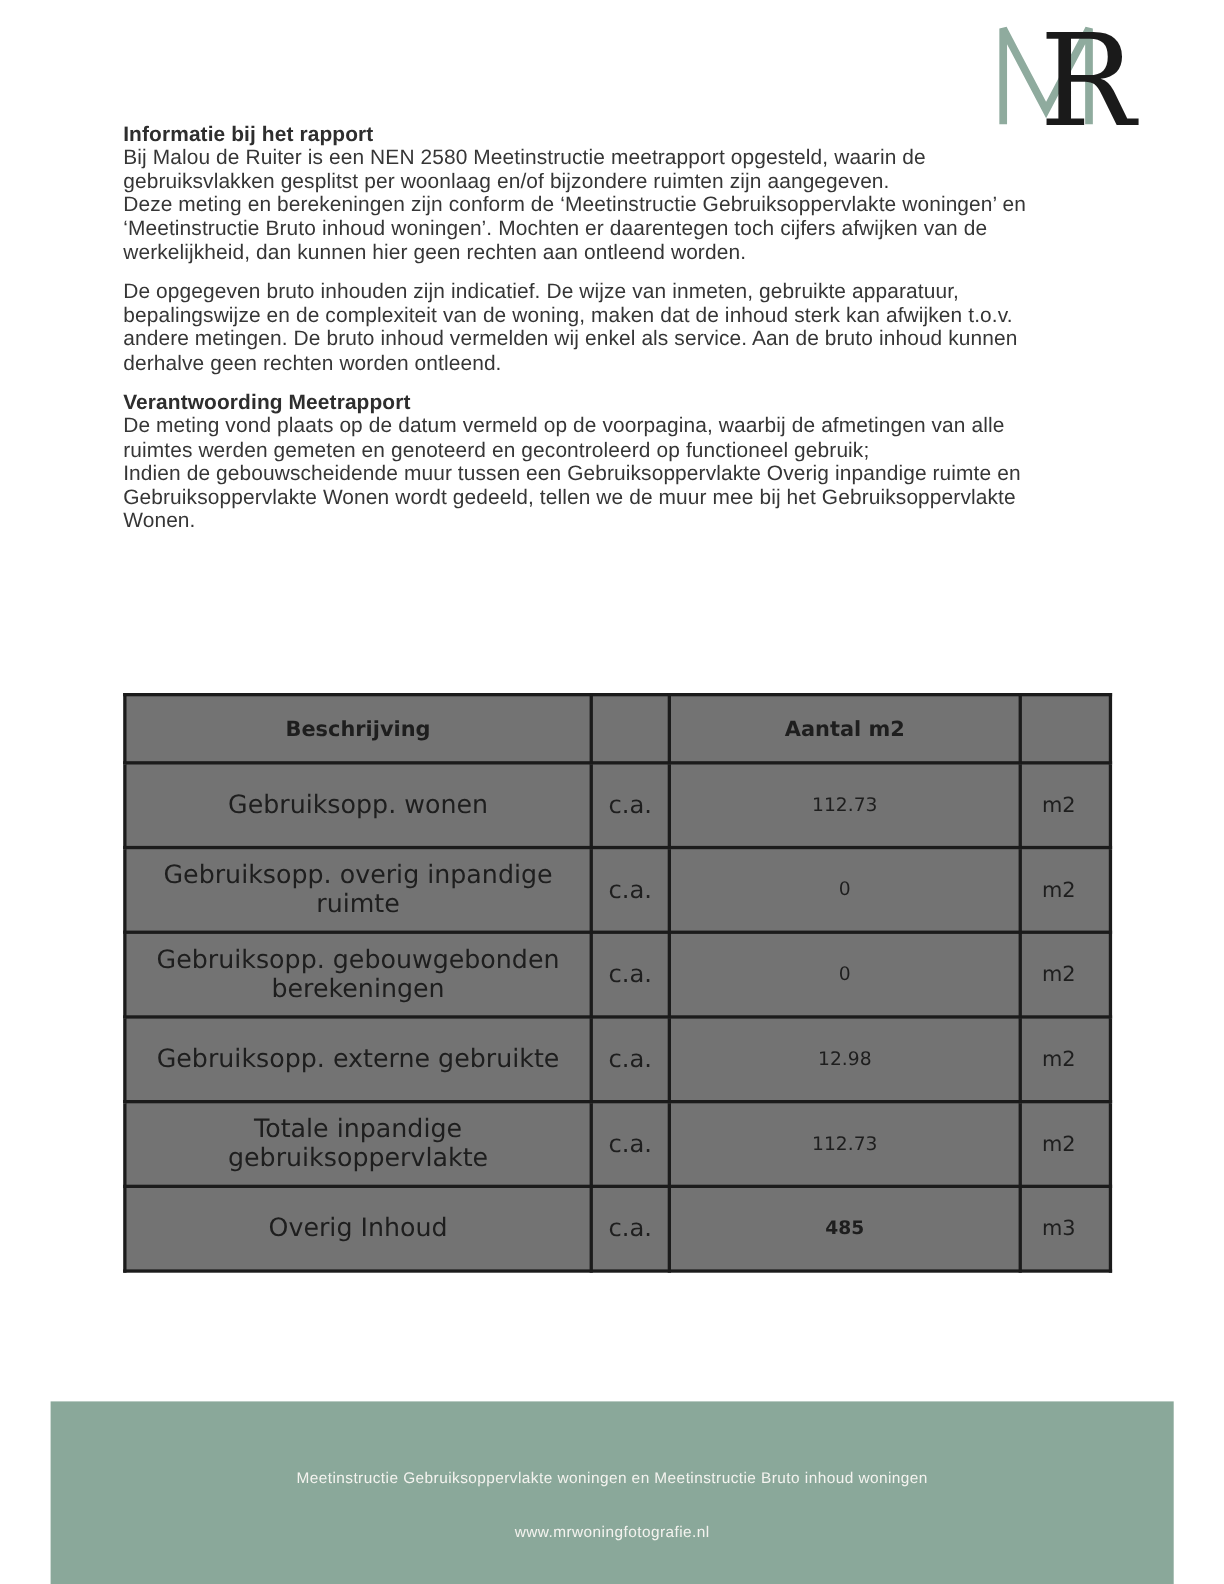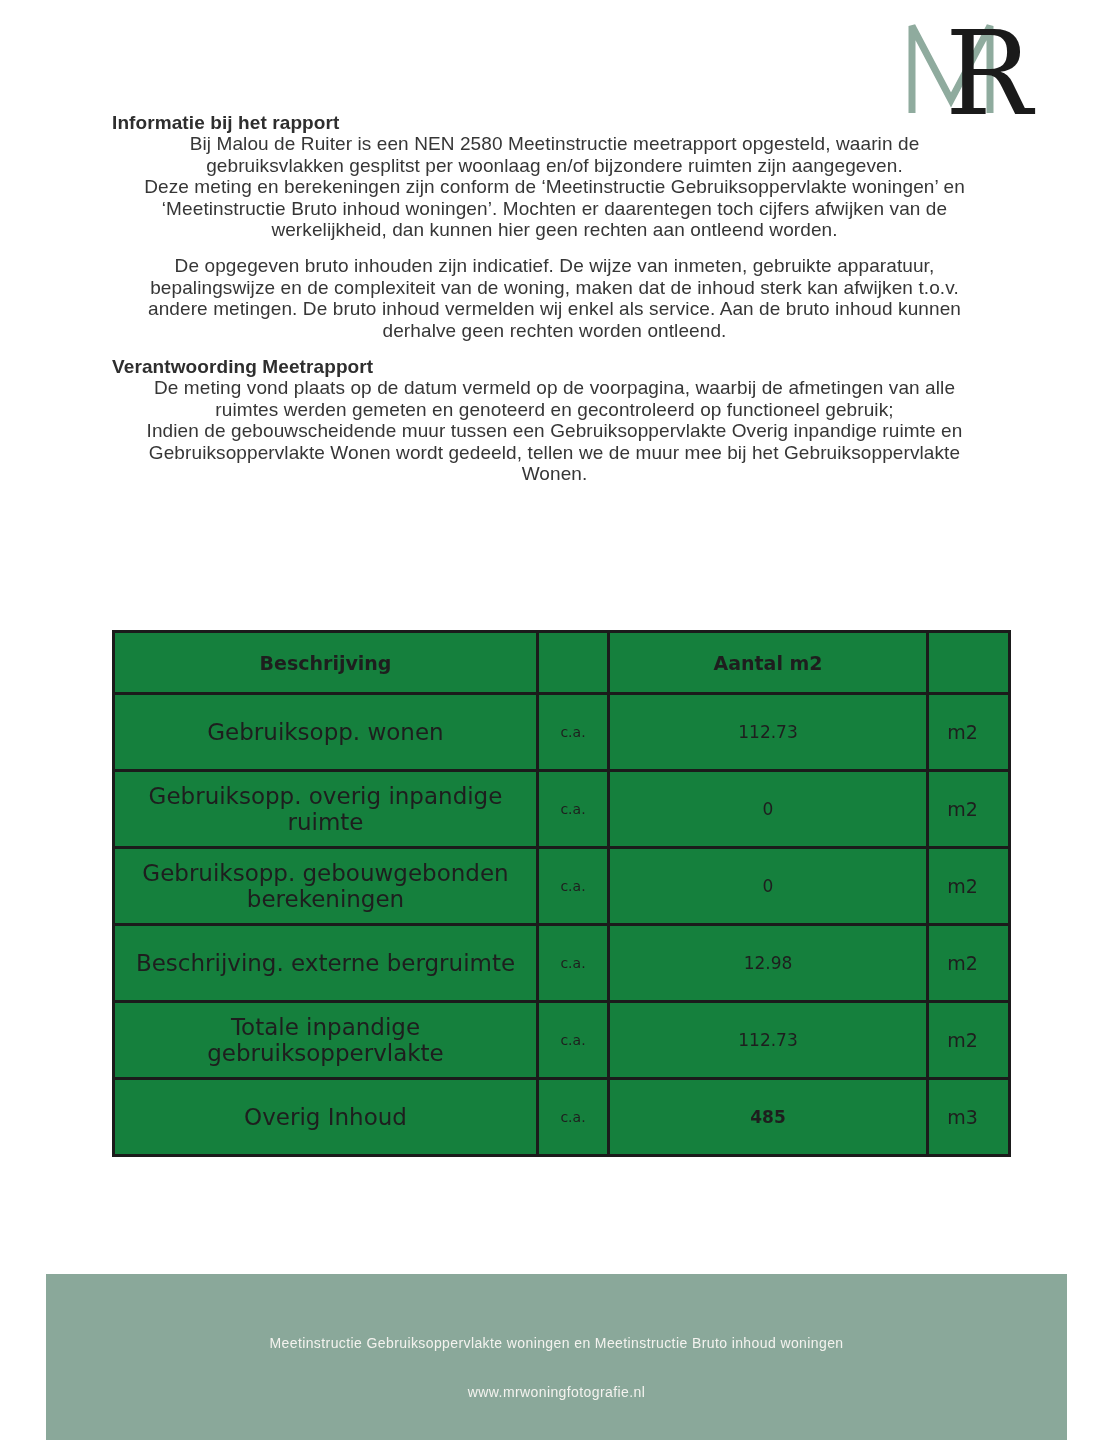--- a/index.html
+++ b/index.html
@@ -36,7 +36,6 @@
   .content .para {
     white-space: pre-line;
     margin: 0 0 15px 0;
-    text-align: center;
   }
 
   

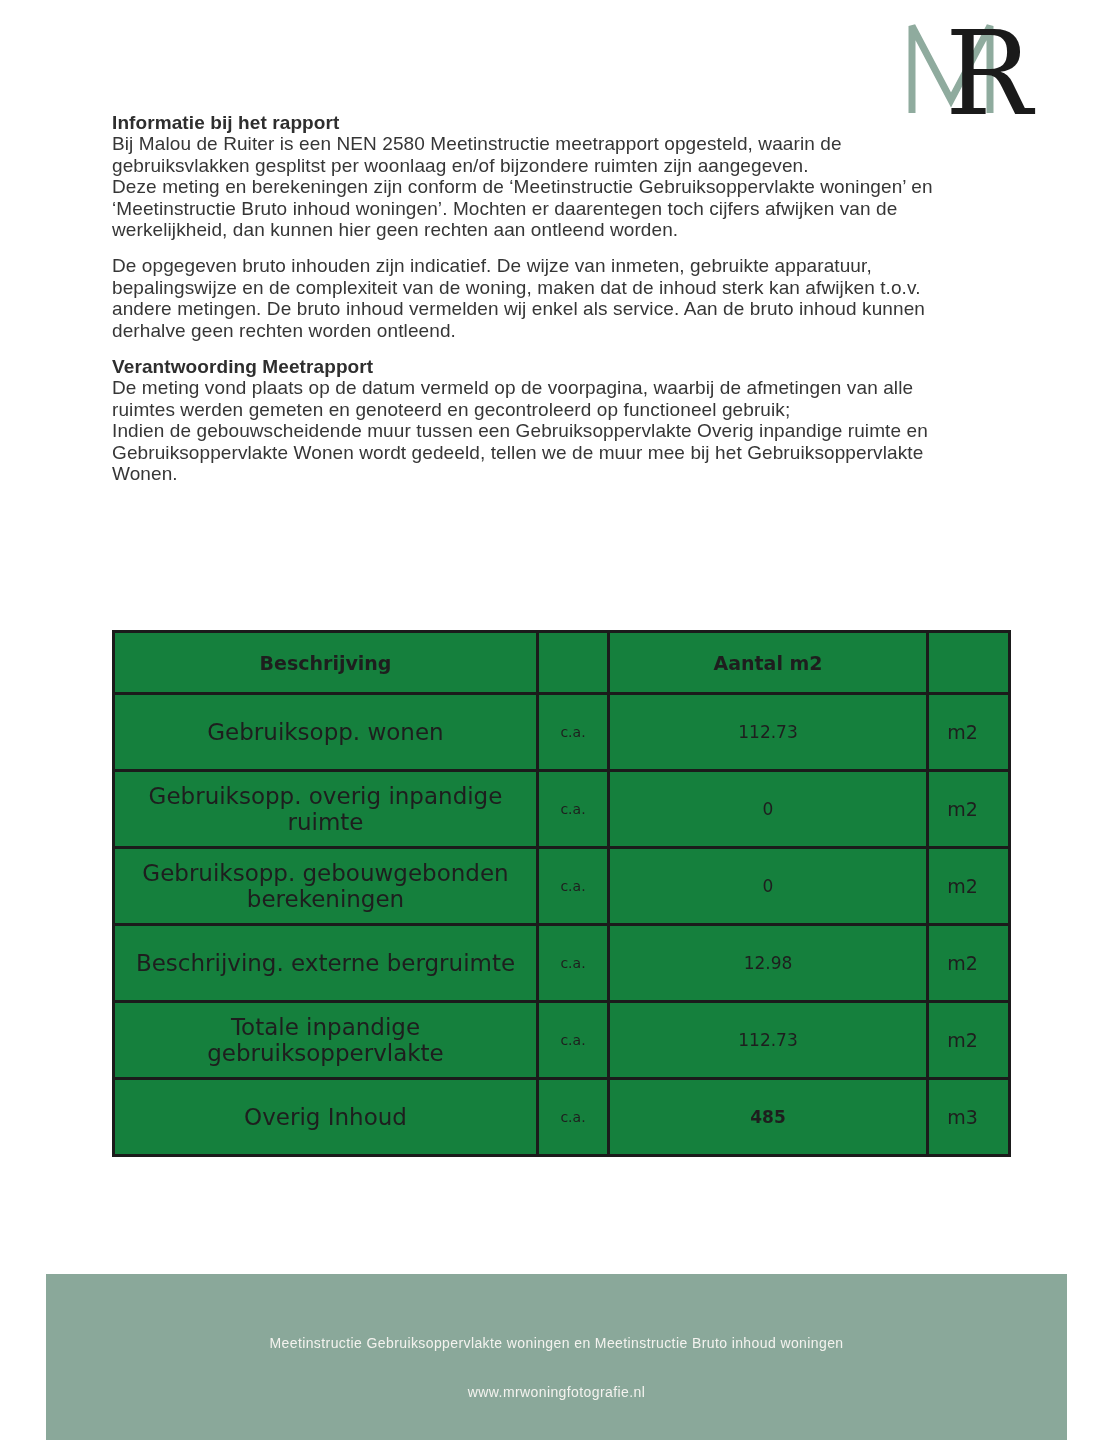--- a/index.html
+++ b/index.html
@@ -53,7 +53,7 @@
     text-align: center;
     vertical-align: middle;
     padding: 4px 10px;
-    background: #15803d;
+    background: #737373;
   }
   .meet-table th { height: 62px; font-size: 19px; font-weight: bold; }
   .meet-table td { height: 77px; }

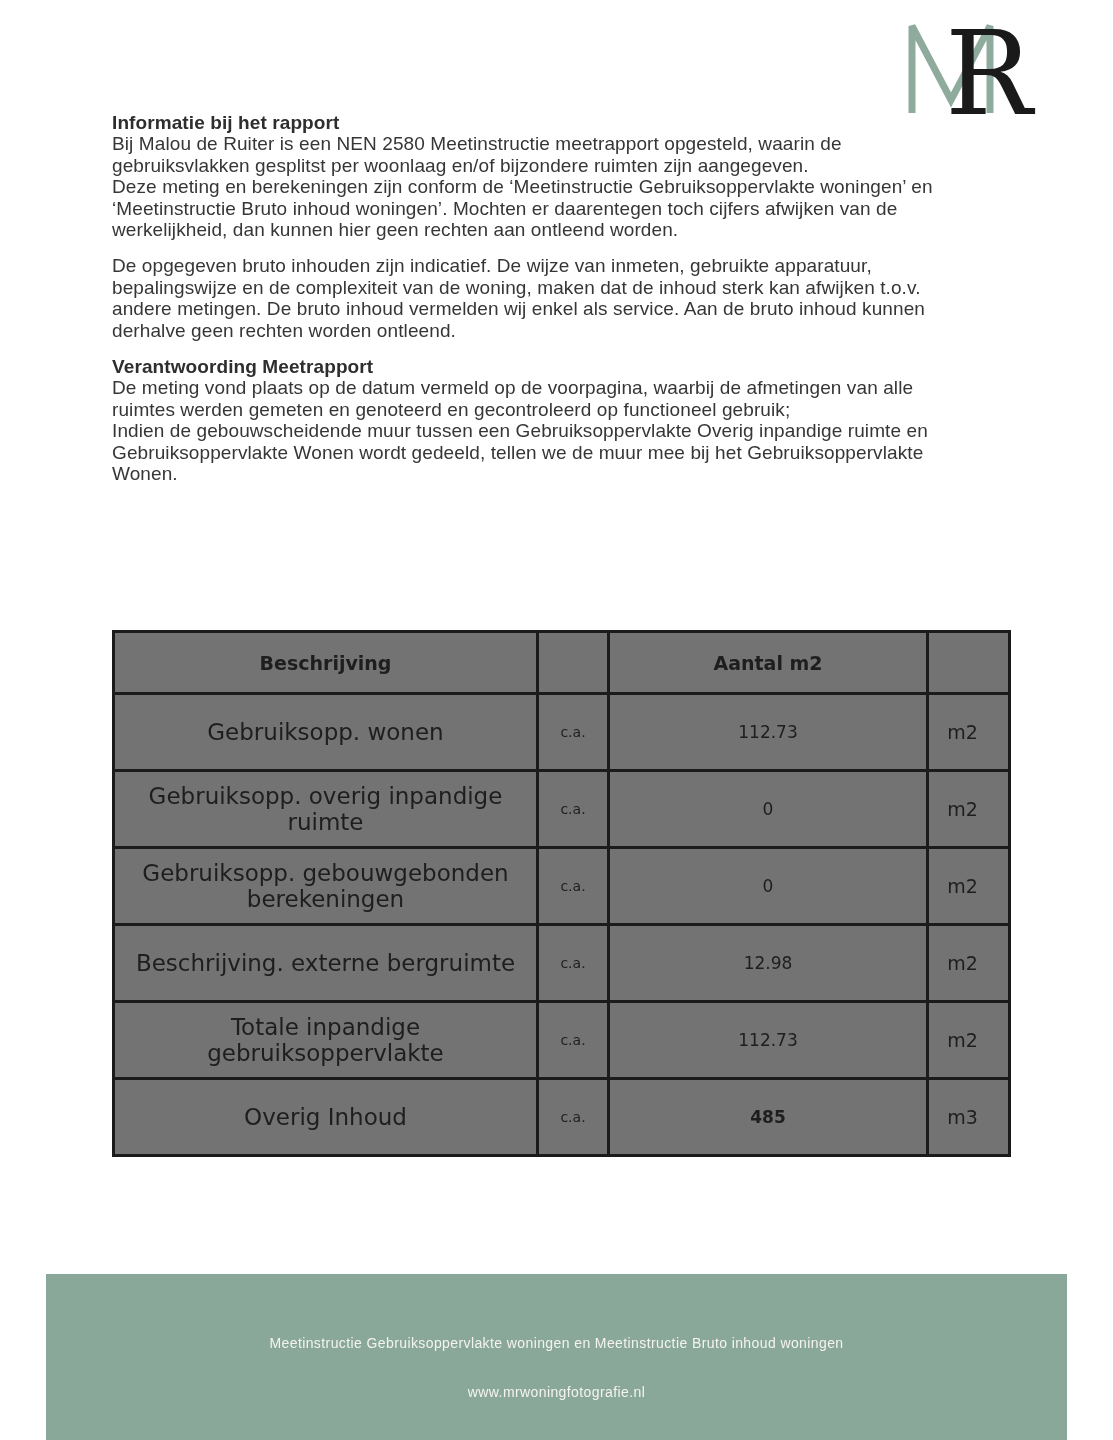--- a/index.html
+++ b/index.html
@@ -58,7 +58,7 @@
   .meet-table th { height: 62px; font-size: 19px; font-weight: bold; }
   .meet-table td { height: 77px; }
   .meet-table td.desc  { font-size: 23px; }
-  .meet-table td.ca    { font-size: 14px; padding-left: 2px; padding-right: 2px; }
+  .meet-table td.ca    { font-size: 22px; padding-left: 2px; padding-right: 2px; }
   .meet-table td.val   { font-size: 17px; }
   .meet-table td.unit  { font-size: 19px; padding-left: 2px; padding-right: 14px; }
   .meet-table td.bold-val { font-weight: bold; }

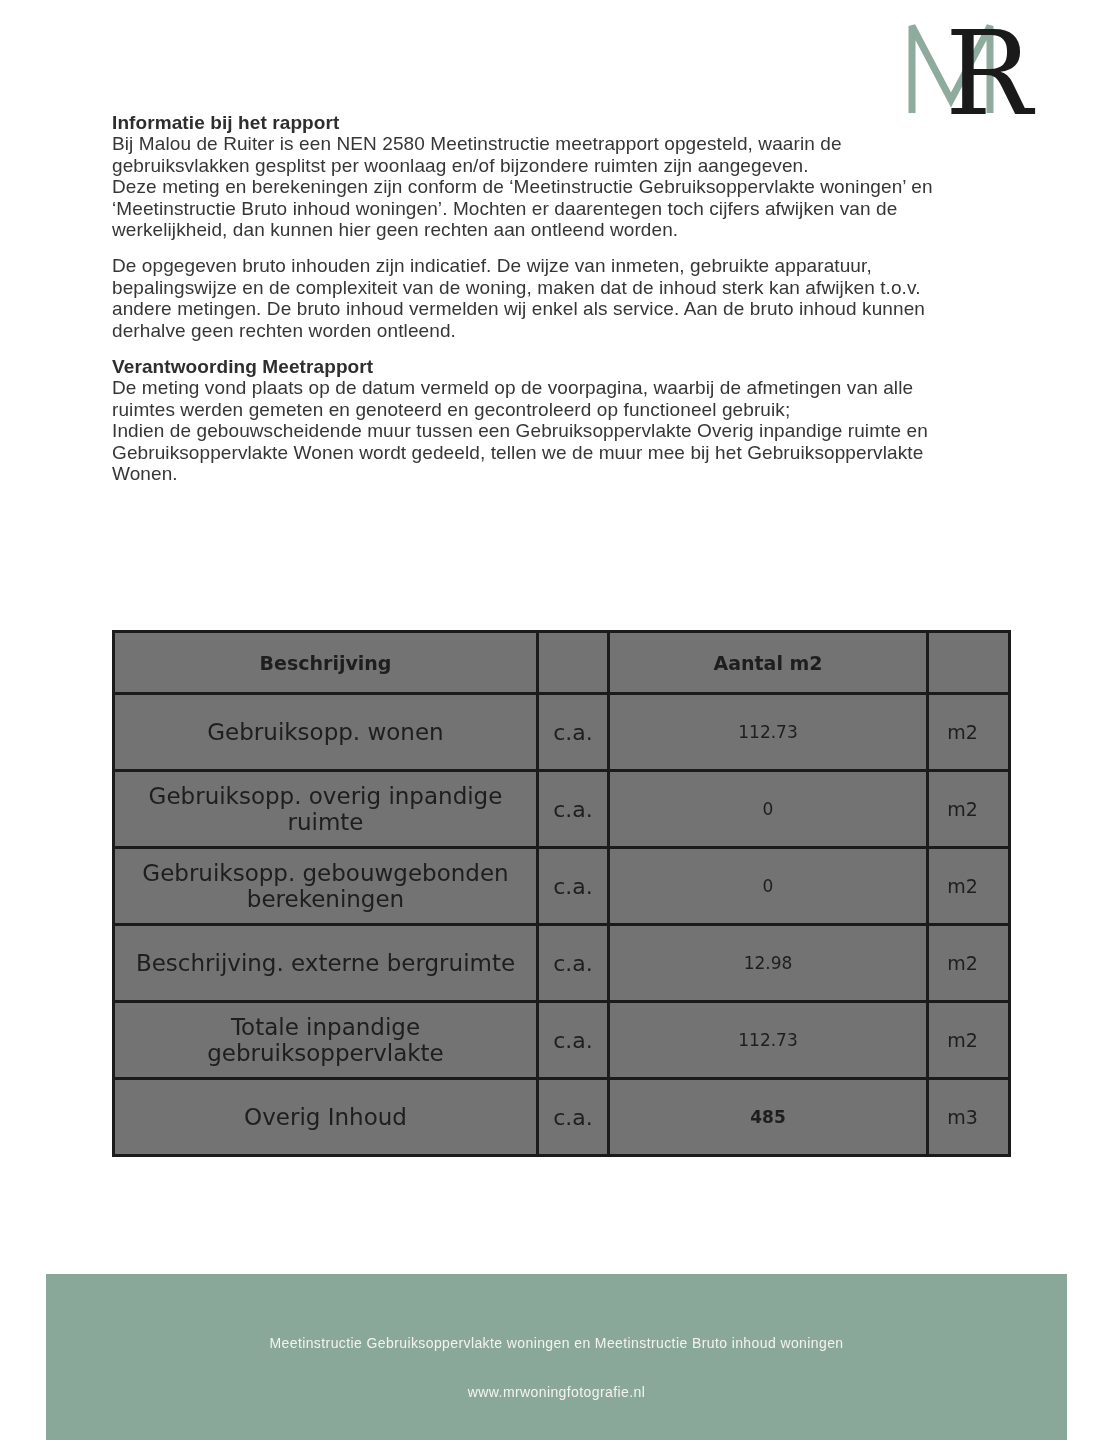--- a/index.html
+++ b/index.html
@@ -139,7 +139,7 @@
     <td class="unit">m2</td>
   </tr>
   <tr>
-    <td class="desc">Beschrijving. externe bergruimte</td>
+    <td class="desc">Gebruiksopp. externe gebruikte</td>
     <td class="ca">c.a.</td>
     <td class="val">12.98</td>
     <td class="unit">m2</td>

